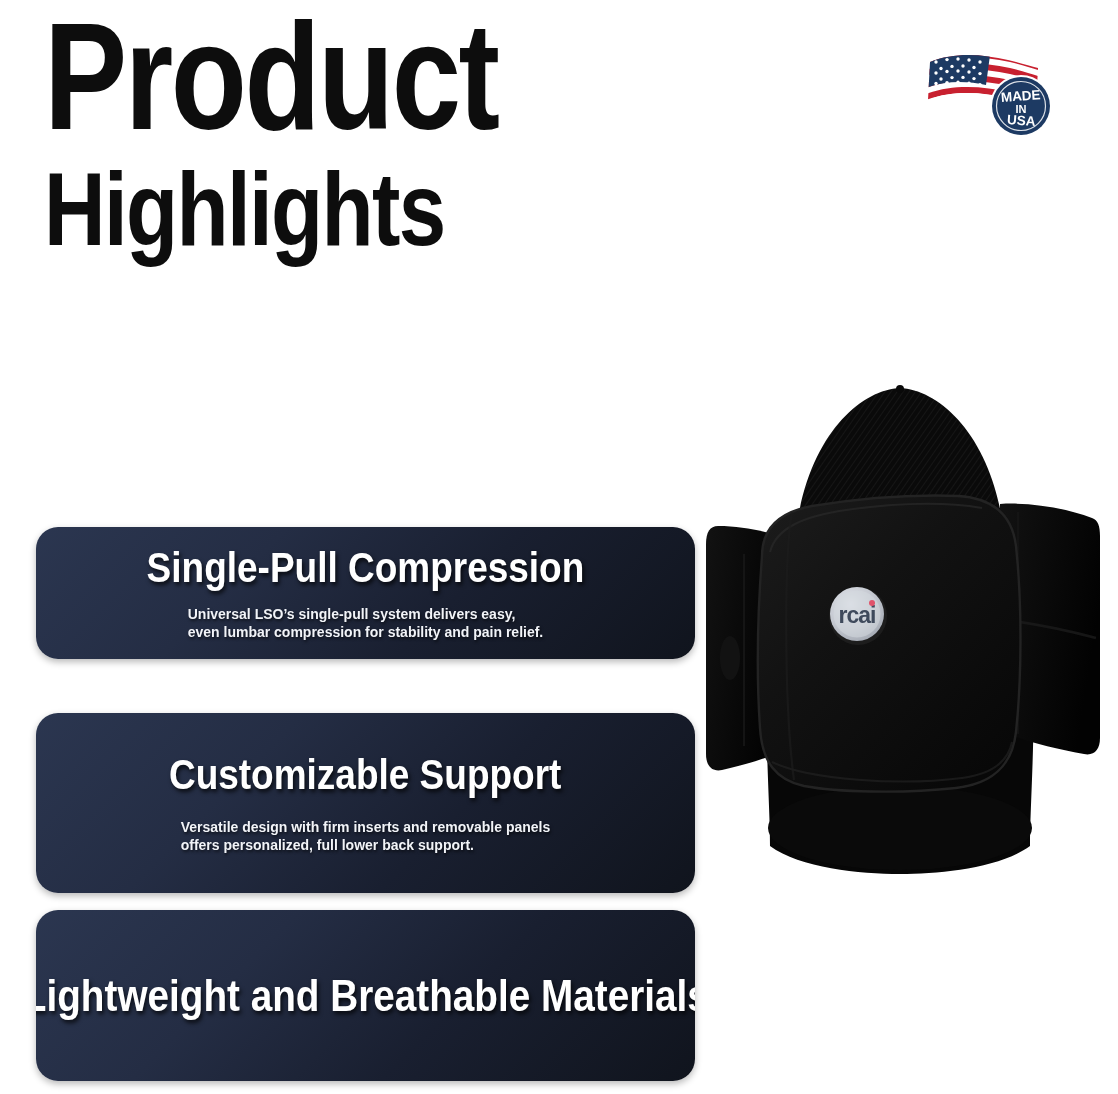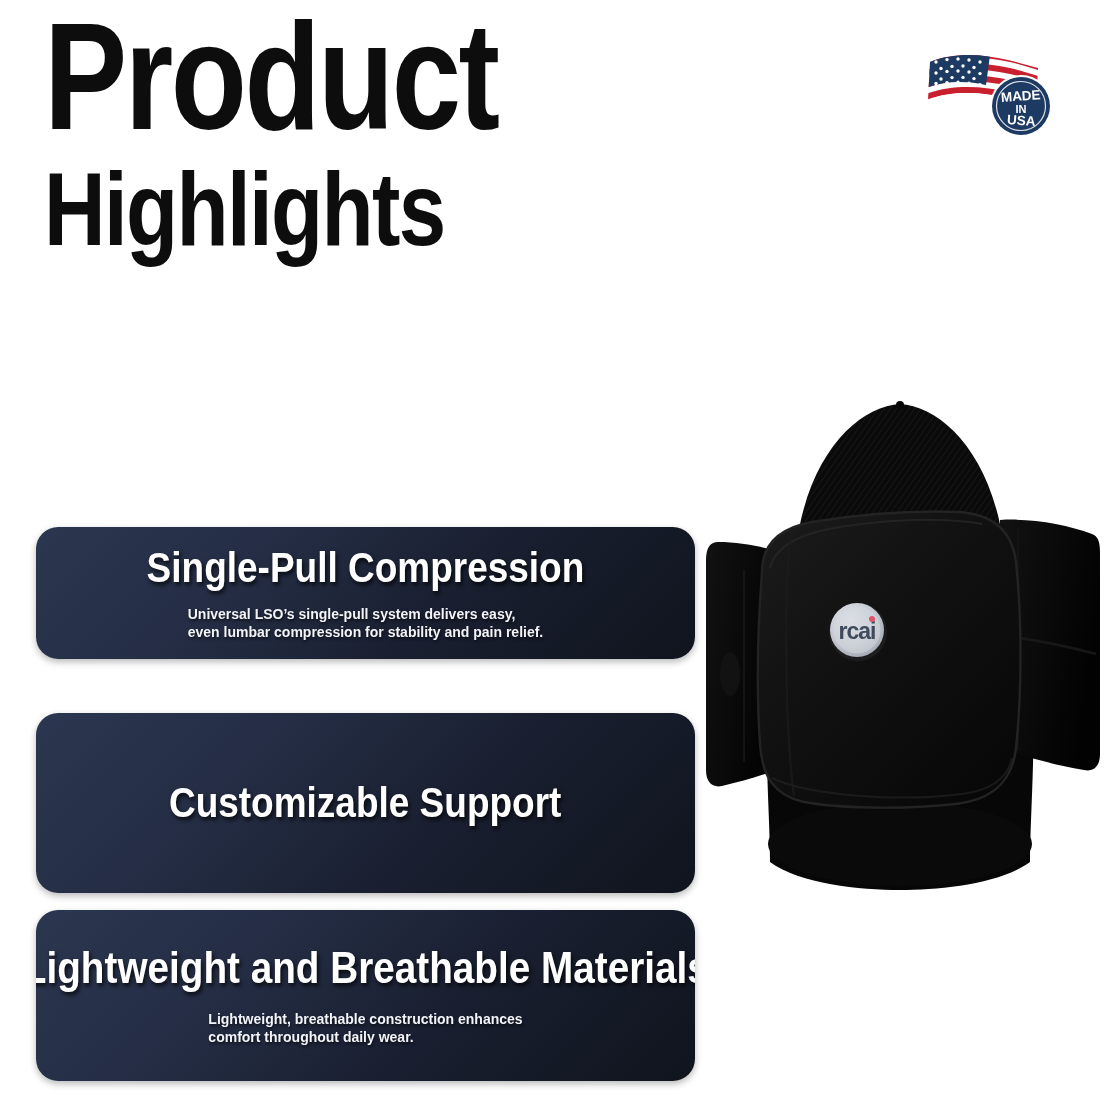--- a/index.html
+++ b/index.html
@@ -112,7 +112,7 @@
   #product-photo {
     position: absolute;
     left: 700px;
-    top: 392px;
+    top: 376px;
     width: 400px;
     height: 500px;
   }

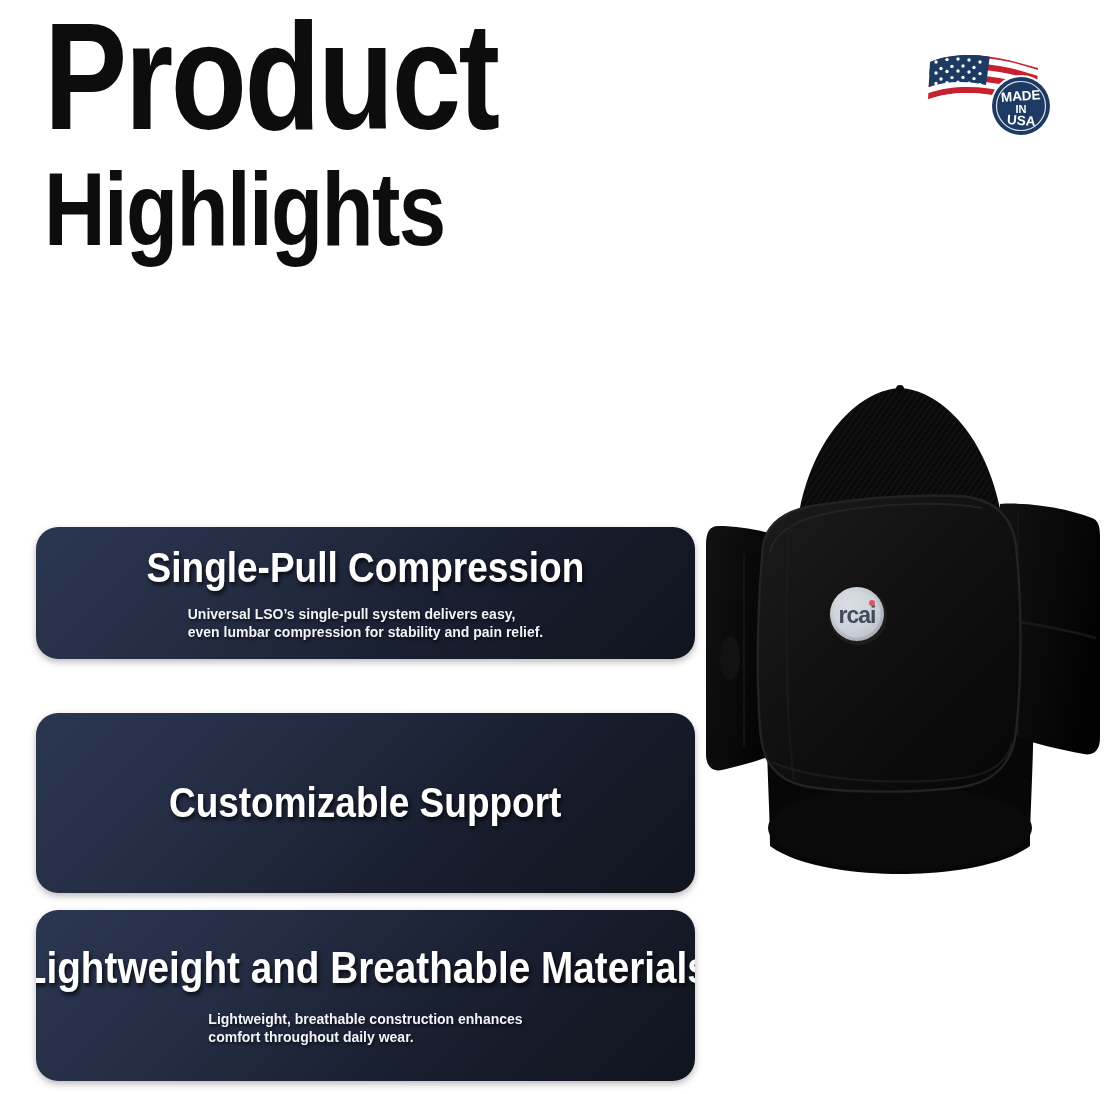--- a/index.html
+++ b/index.html
@@ -194,6 +194,8 @@
 
 <div class="feature-card" id="feature-card-1">
   <div class="feature-title">Customizable Support</div>
+  <div class="feature-body">Versatile design with firm inserts and removable panels
+offers personalized, full lower back support.</div>
 </div>
 
 <div class="feature-card" id="feature-card-2">

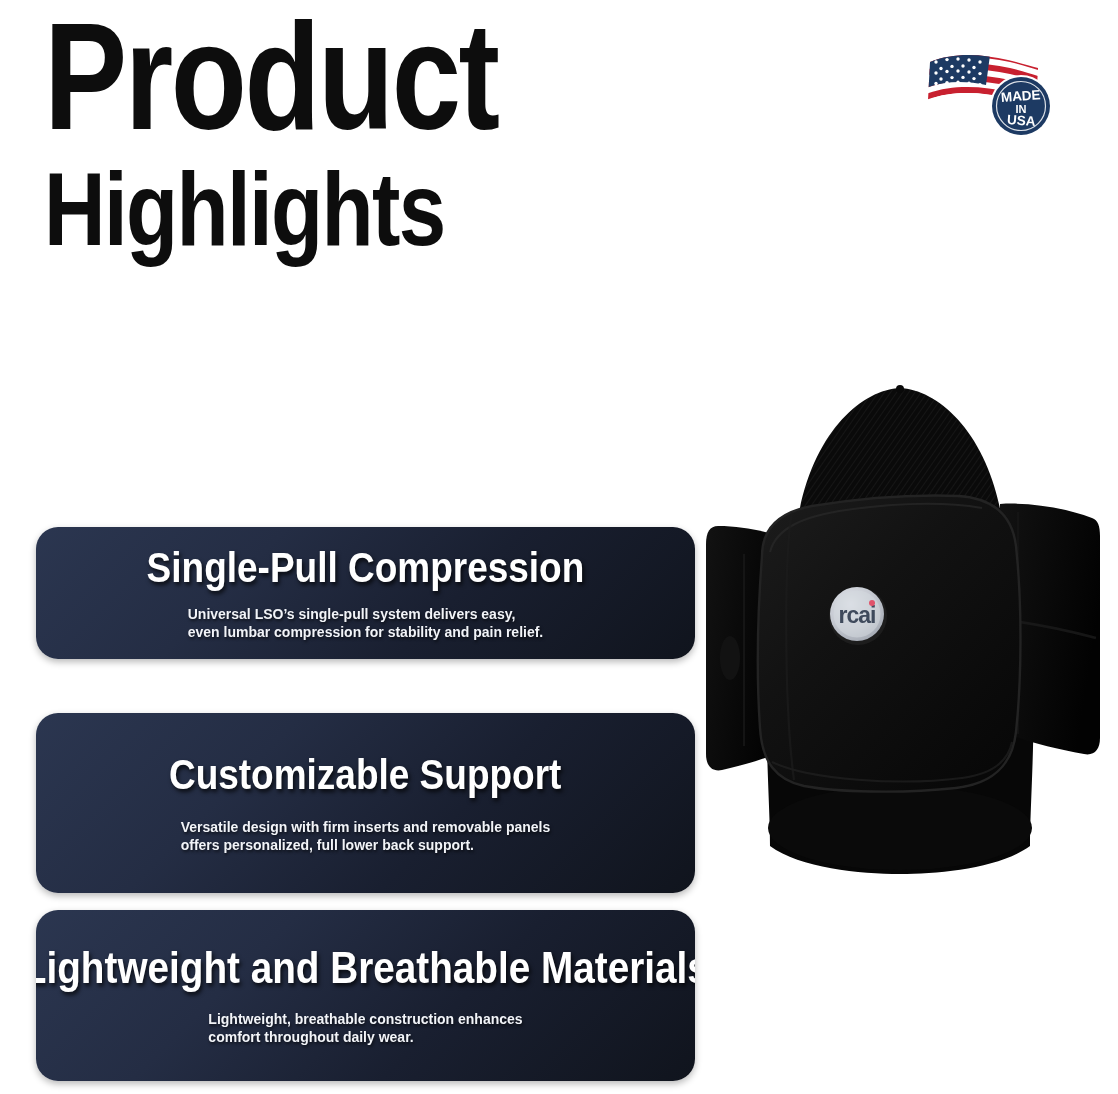--- a/index.html
+++ b/index.html
@@ -200,8 +200,6 @@
 
 <div class="feature-card" id="feature-card-2">
   <div class="feature-title">Lightweight and Breathable Materials</div>
-  <div class="feature-body">Lightweight, breathable construction enhances
-comfort throughout daily wear.</div>
 </div>
 
 <div id="product-photo">

